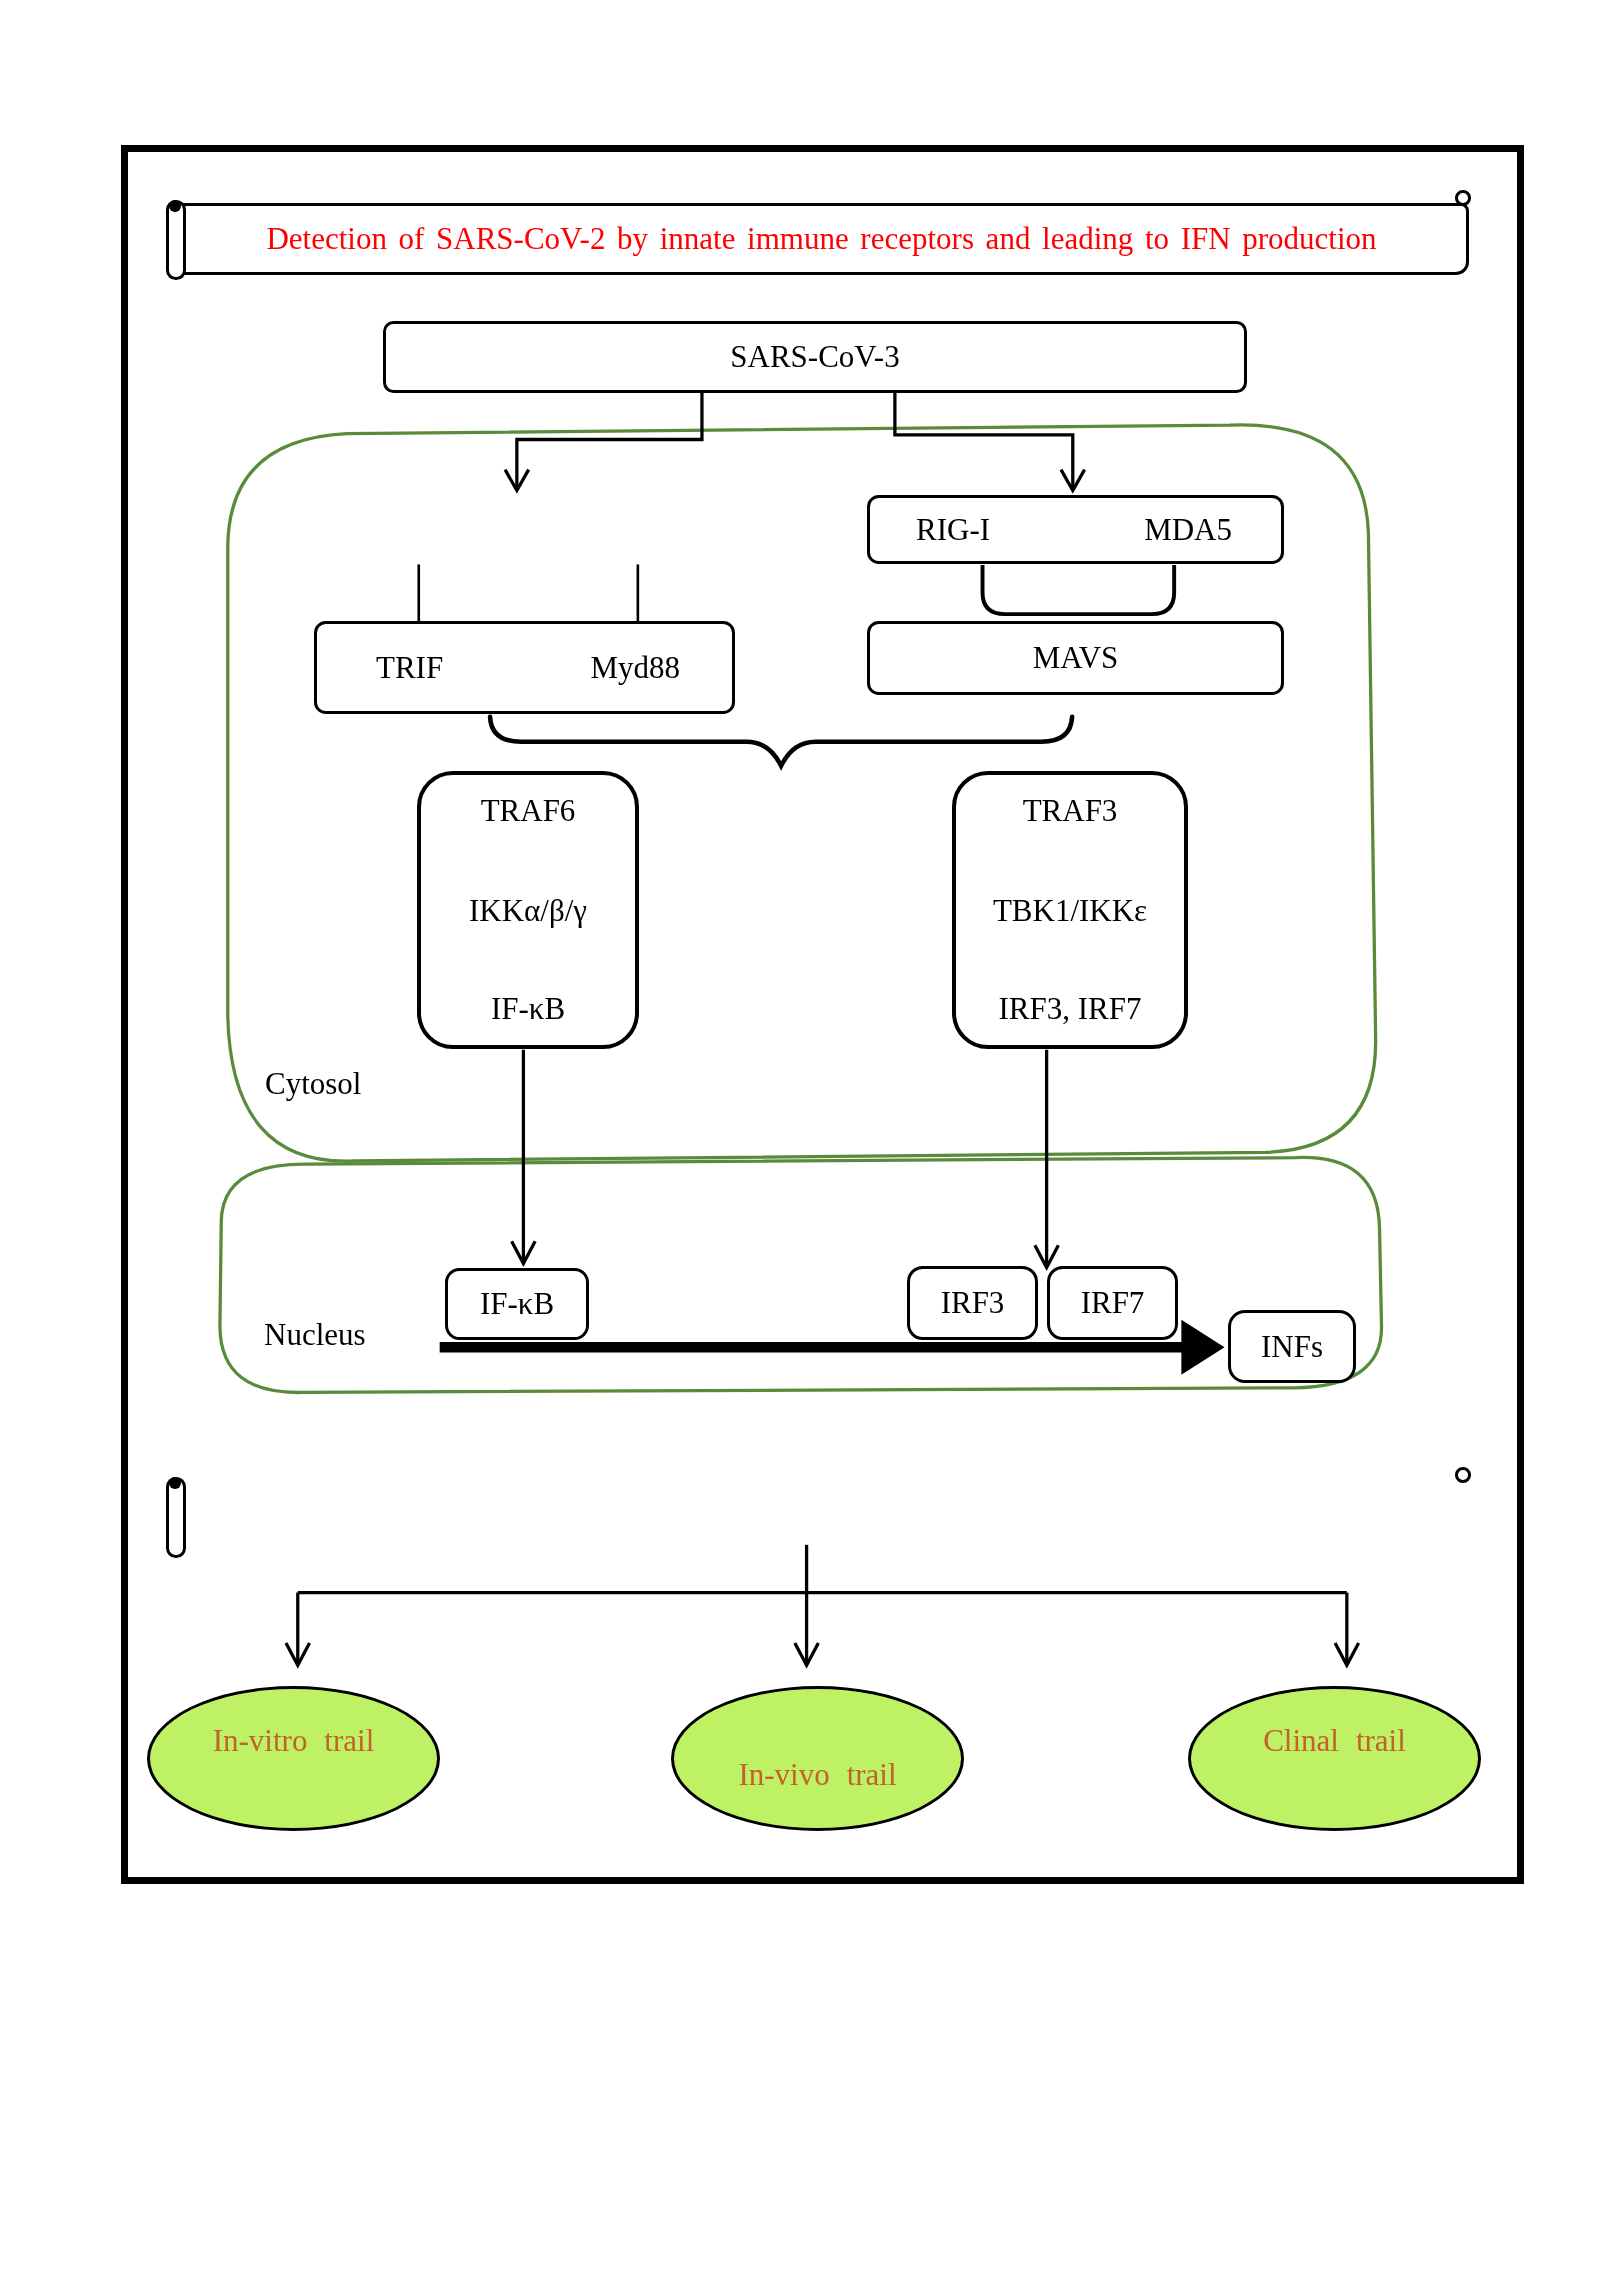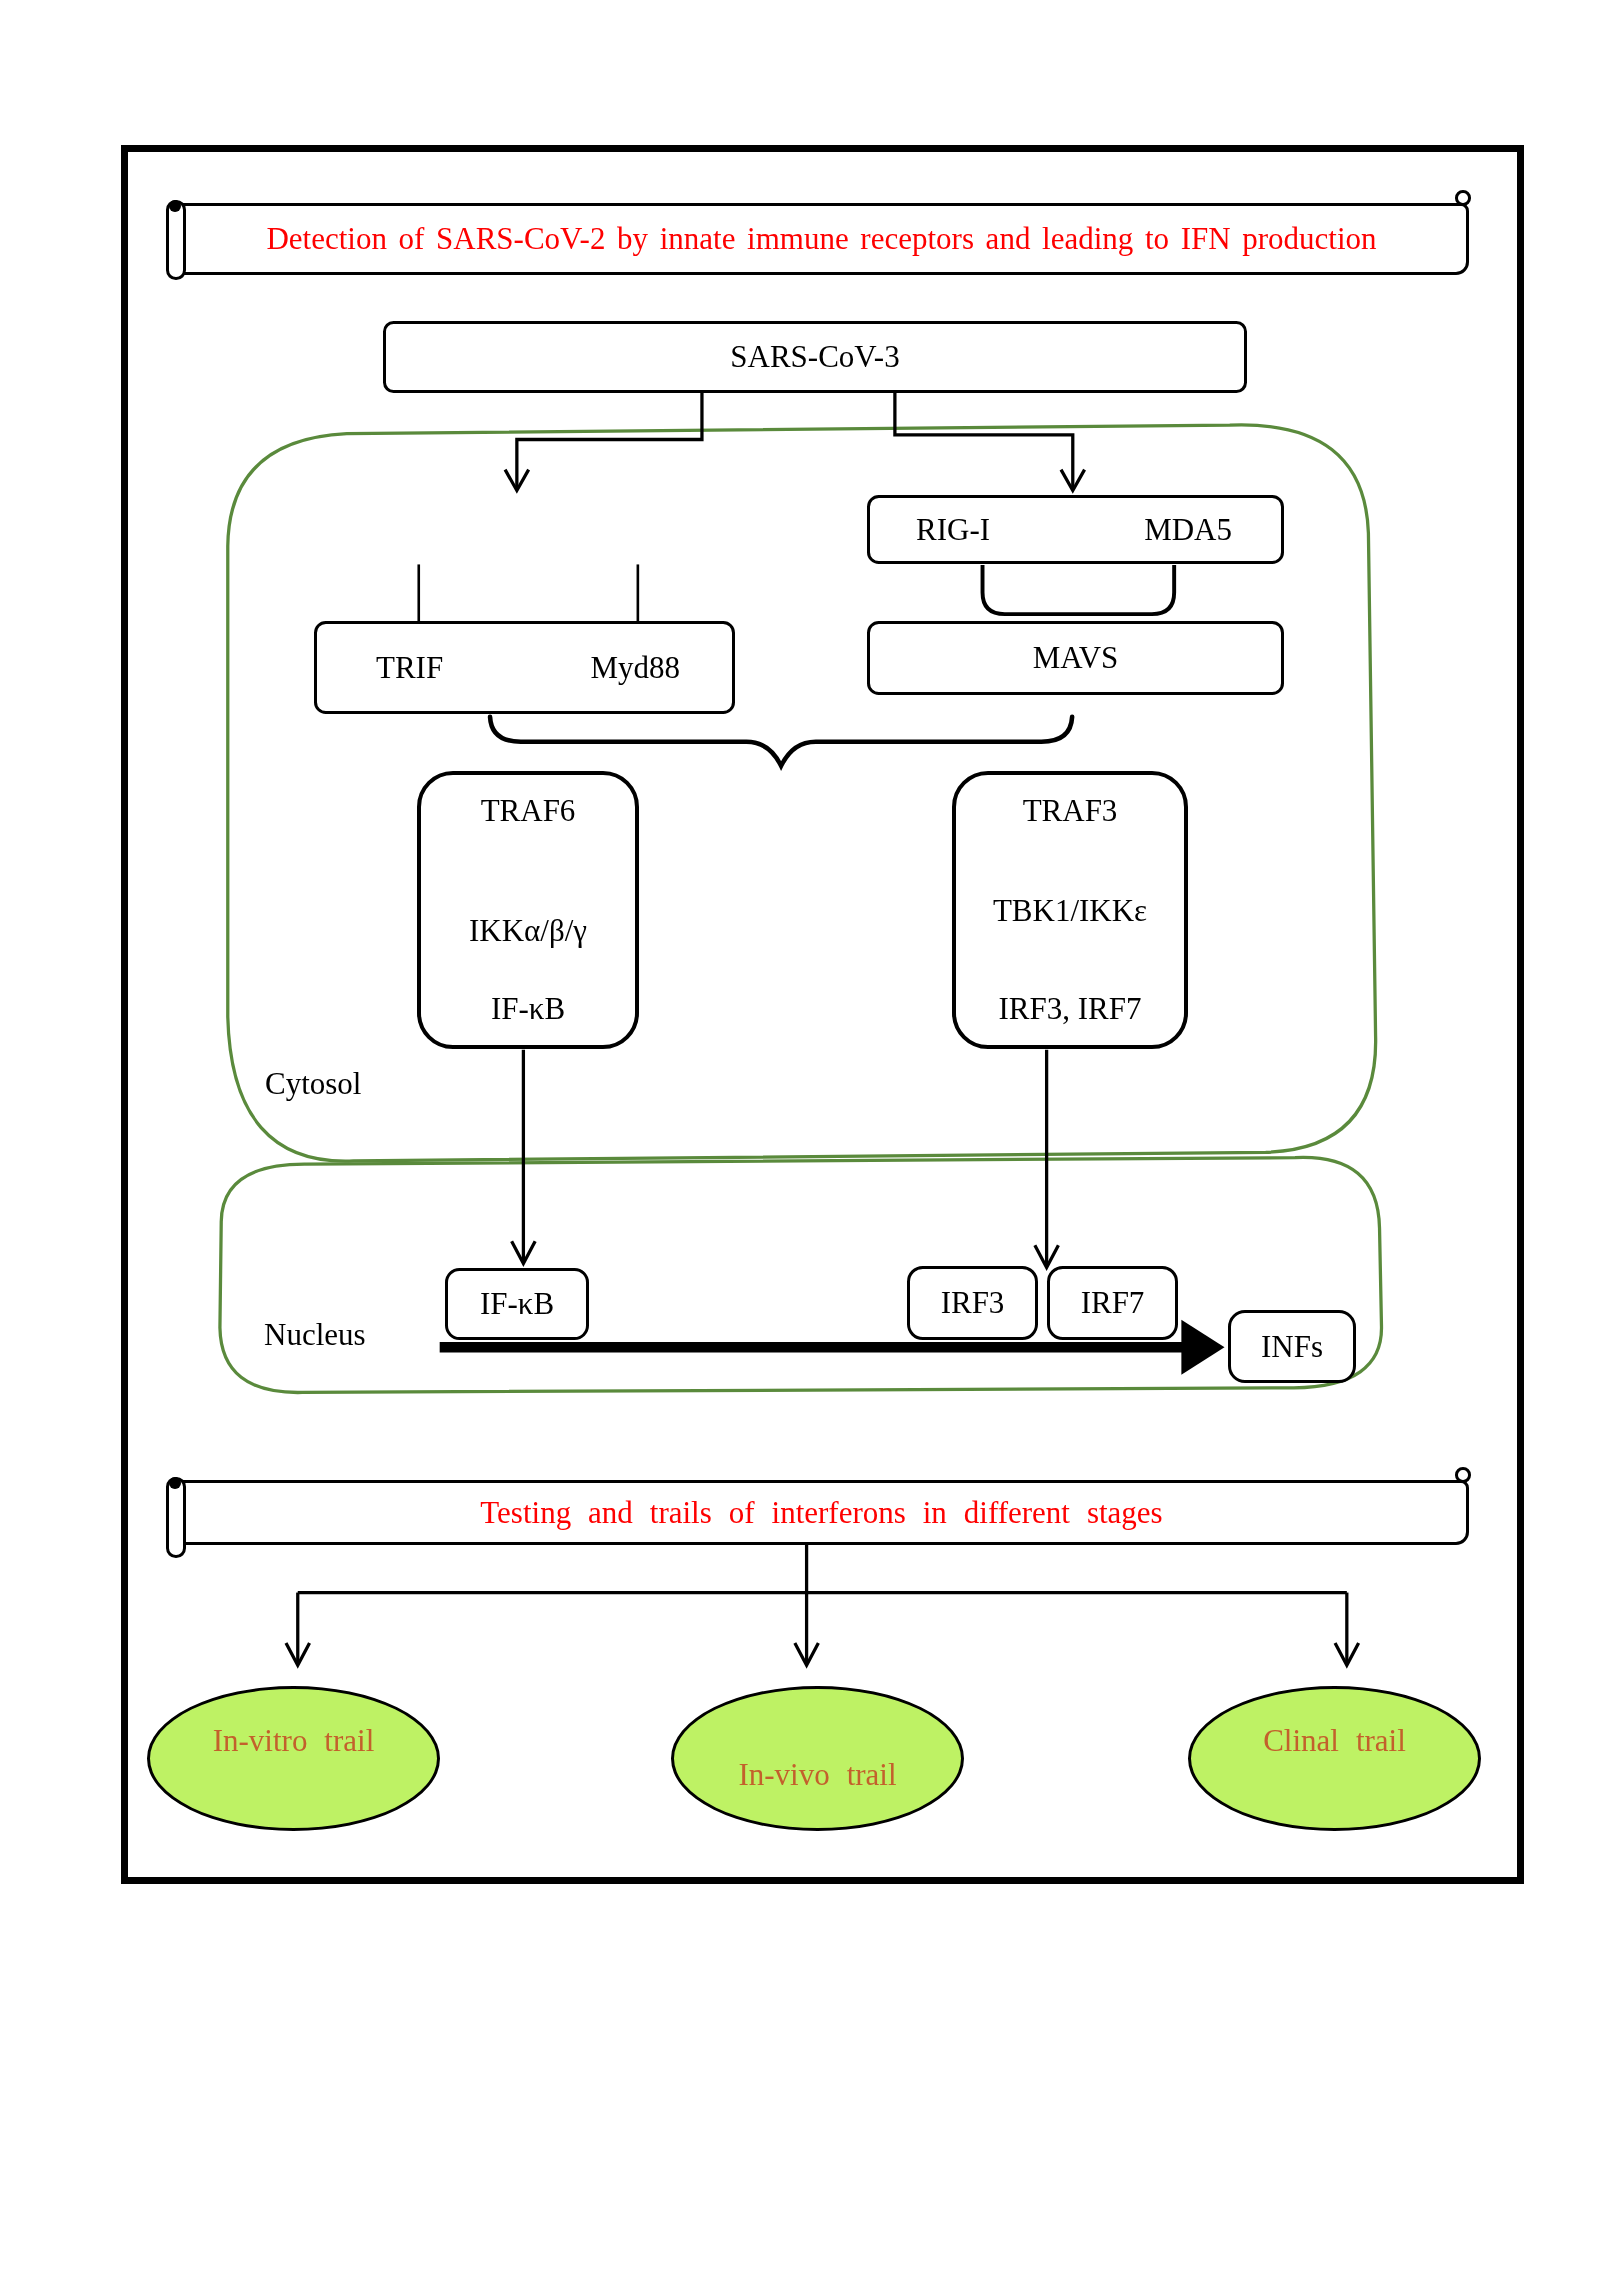--- a/index.html
+++ b/index.html
@@ -100,7 +100,7 @@
 
   <div class="tall-box" style="left:417px;top:771px;width:222px;height:278px;">
     <span style="top:17px;">TRAF6</span>
-    <span style="top:117px;margin-top:20px;">IKKα/β/γ</span>
+    <span style="top:117px;">IKKα/β/γ</span>
     <span style="top:215px;">IF-κB</span>
   </div>
   <div class="tall-box" style="left:952px;top:771px;width:236px;height:278px;">

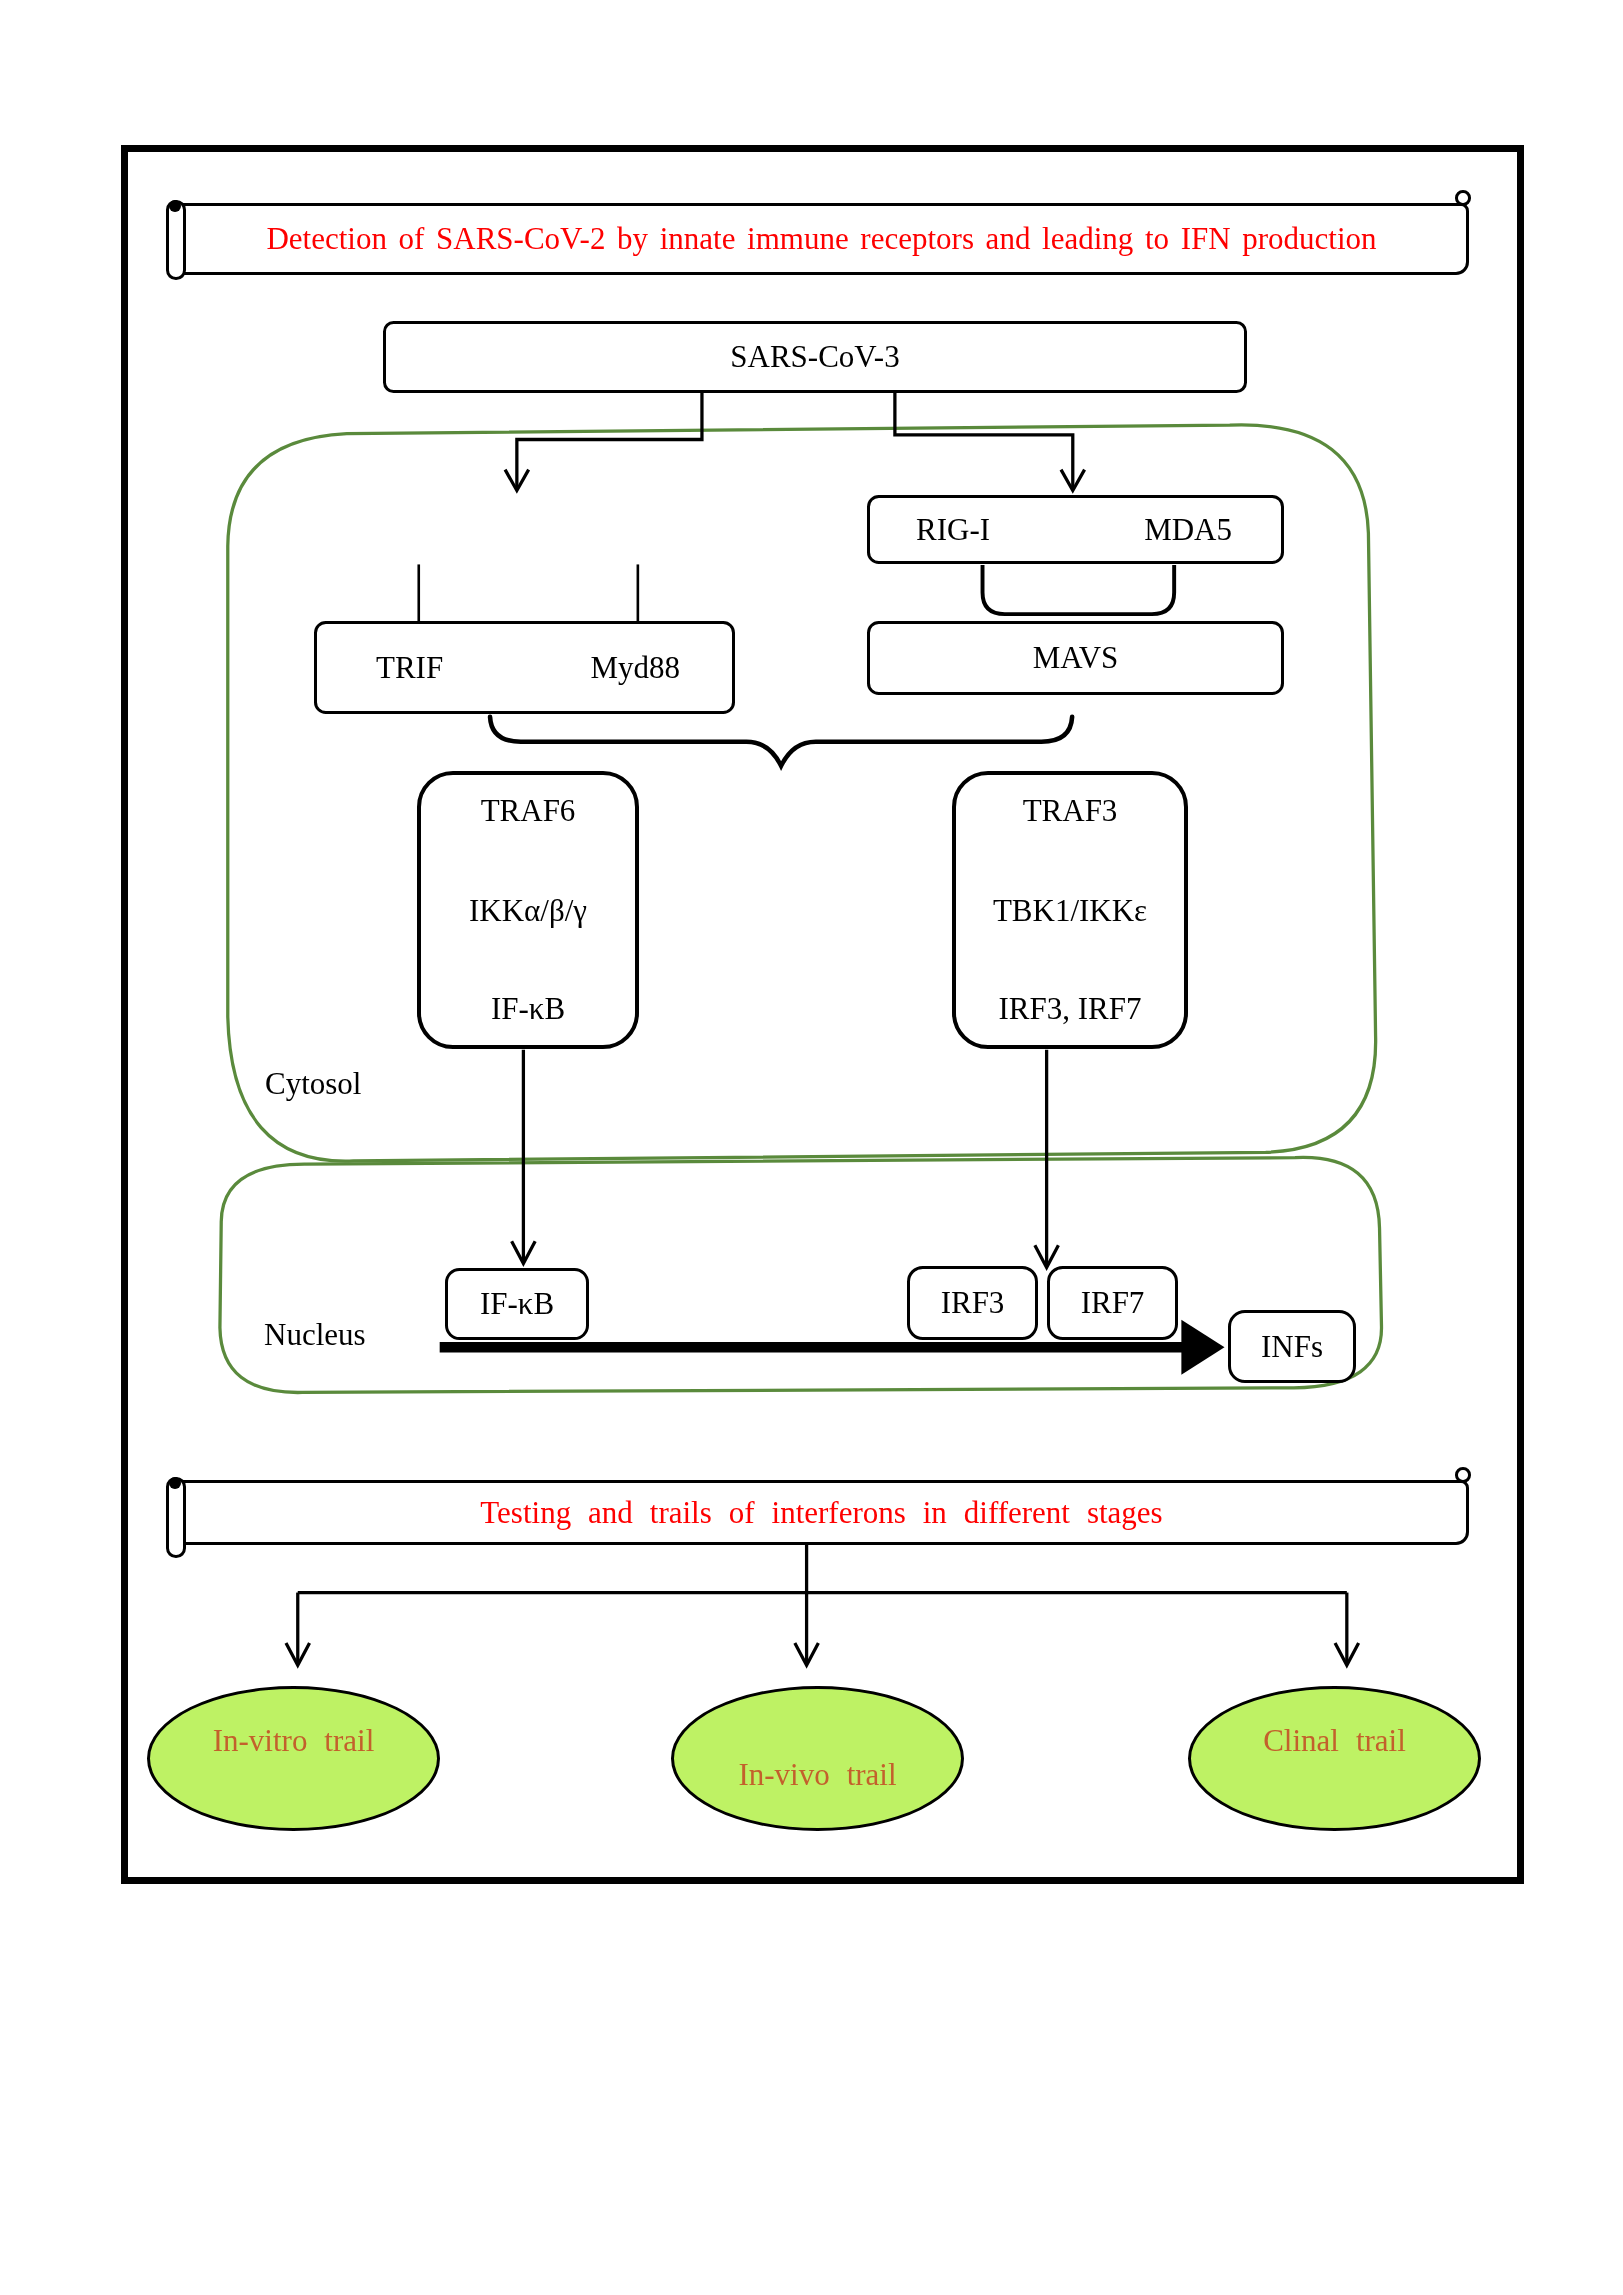--- a/index.html
+++ b/index.html
@@ -125,9 +125,6 @@
     <span>INFs</span>
   </div>
 
-  <div class="banner-rect" style="left:174px;top:1480px;width:1295px;height:65px;">
-    <span style="color:#fe0000;word-spacing:9.2px;">Testing and trails of interferons in different stages</span>
-  </div>
   <div class="banner-roll" style="left:166px;top:1477px;width:19.6px;height:81px;"></div>
   <div class="banner-curl-dot" style="left:169px;top:1477px;width:11.8px;height:11.8px;"></div>
   <div class="banner-curl" style="left:1455px;top:1467px;width:15.7px;height:15.7px;"></div>

